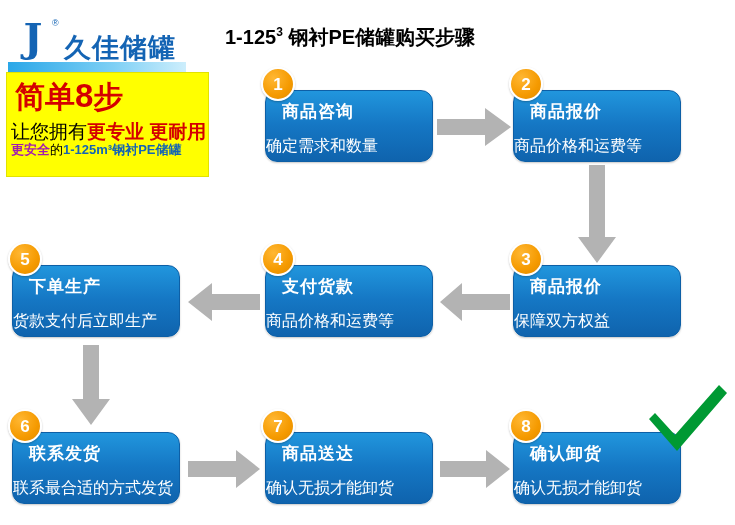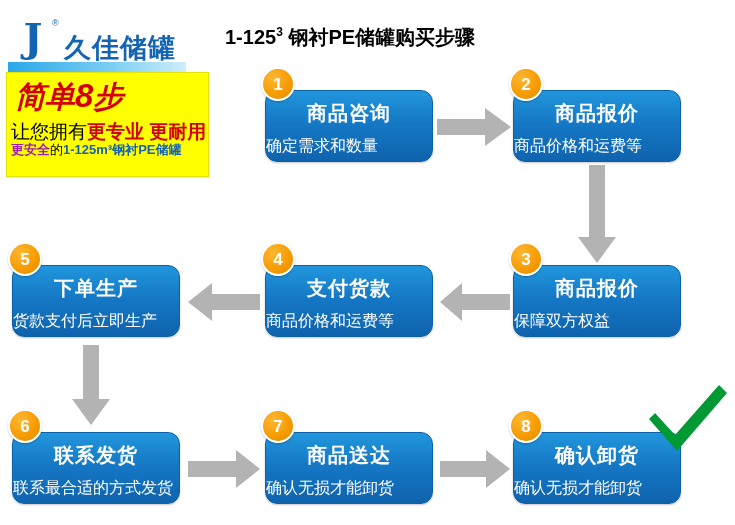--- a/index.html
+++ b/index.html
@@ -82,7 +82,6 @@
     font-weight: bold;
     color: #d40000;
     white-space: nowrap;
-    font-style: italic;
   }
   .promo-line1 .big { font-size: 33px; }
   .promo-line2 {

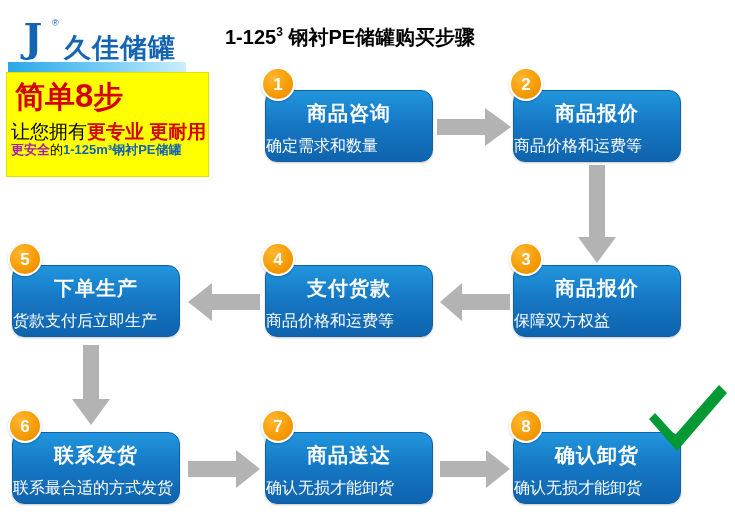--- a/index.html
+++ b/index.html
@@ -114,12 +114,13 @@
   .step .t1 {
     position: absolute;
     left: 0; right: 0; top: 9px;
-    text-align: center;
+    text-align: left;
     color: #ffffff;
-    font-size: 20px;
+    font-size: 17px;
     font-weight: bold;
     letter-spacing: 1px;
     white-space: nowrap;
+    padding-left: 16px;
   }
   .step .t2 {
     position: absolute;

